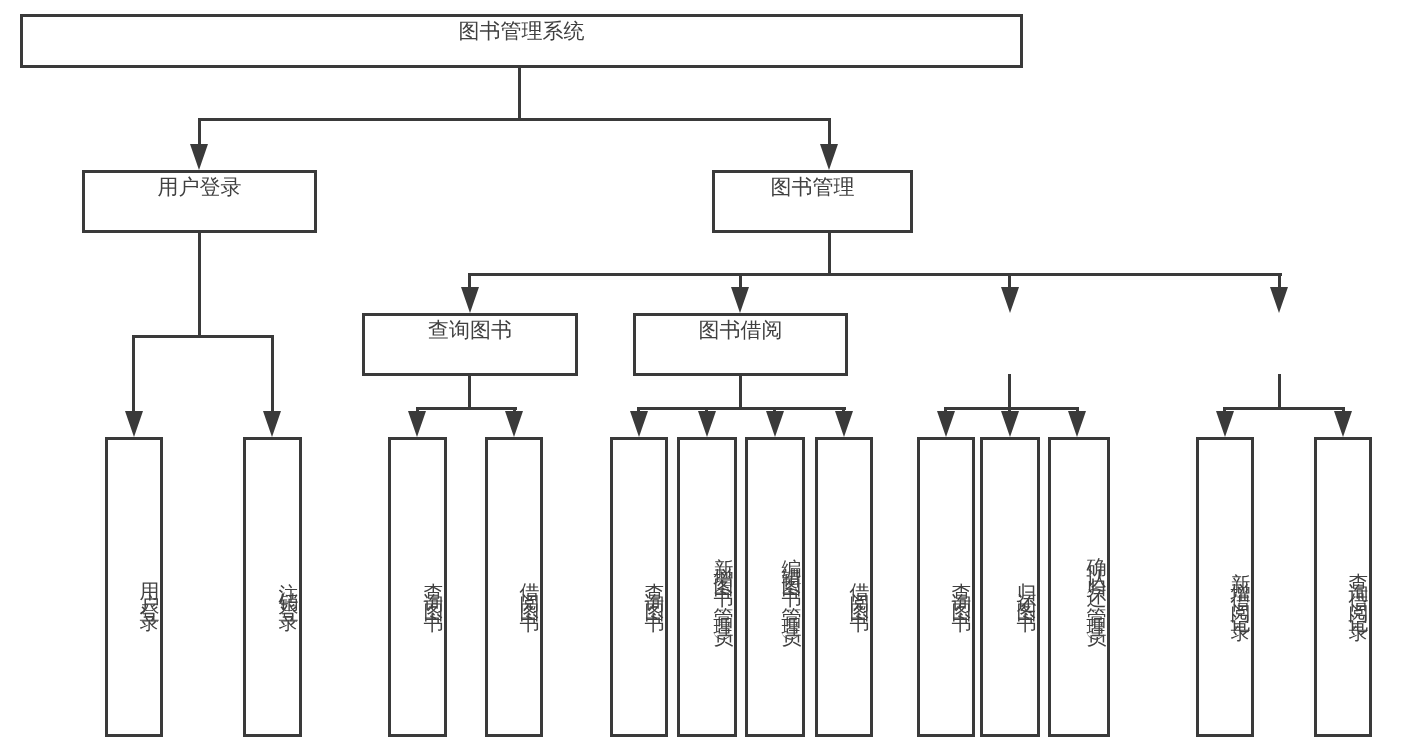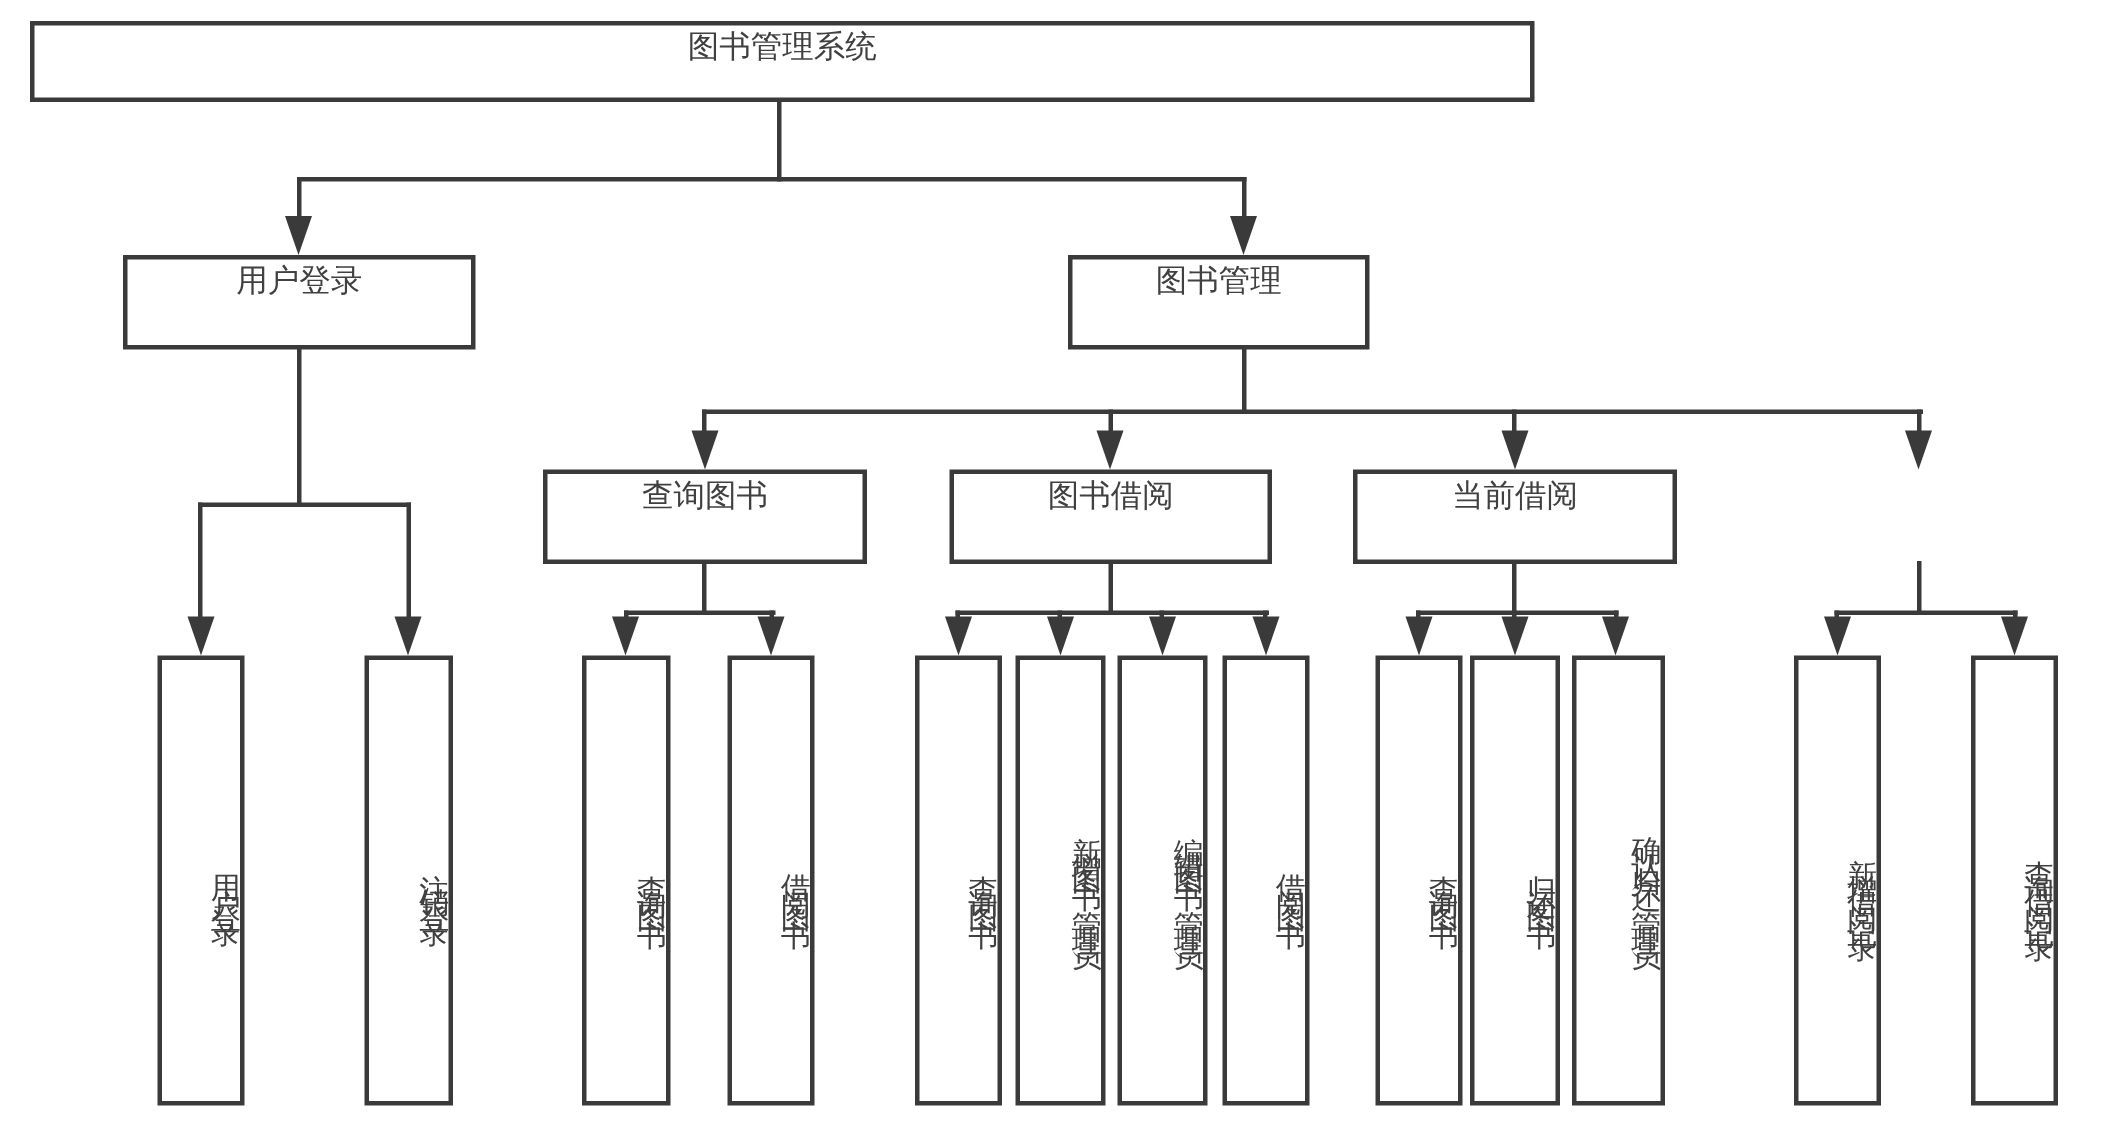--- a/index.html
+++ b/index.html
@@ -48,9 +48,6 @@
   </div>
   <div class="box" style="left:633px;top:313px;width:215px;height:63px;">
     <span>图书借阅</span>
-  </div>
-  <div class="box" style="left:902px;top:313px;width:216px;height:63px;">
-    <span>当前借阅</span>
   </div>
 
   <div class="box leaf" style="left:105px;top:437px;width:58px;height:300px;">

